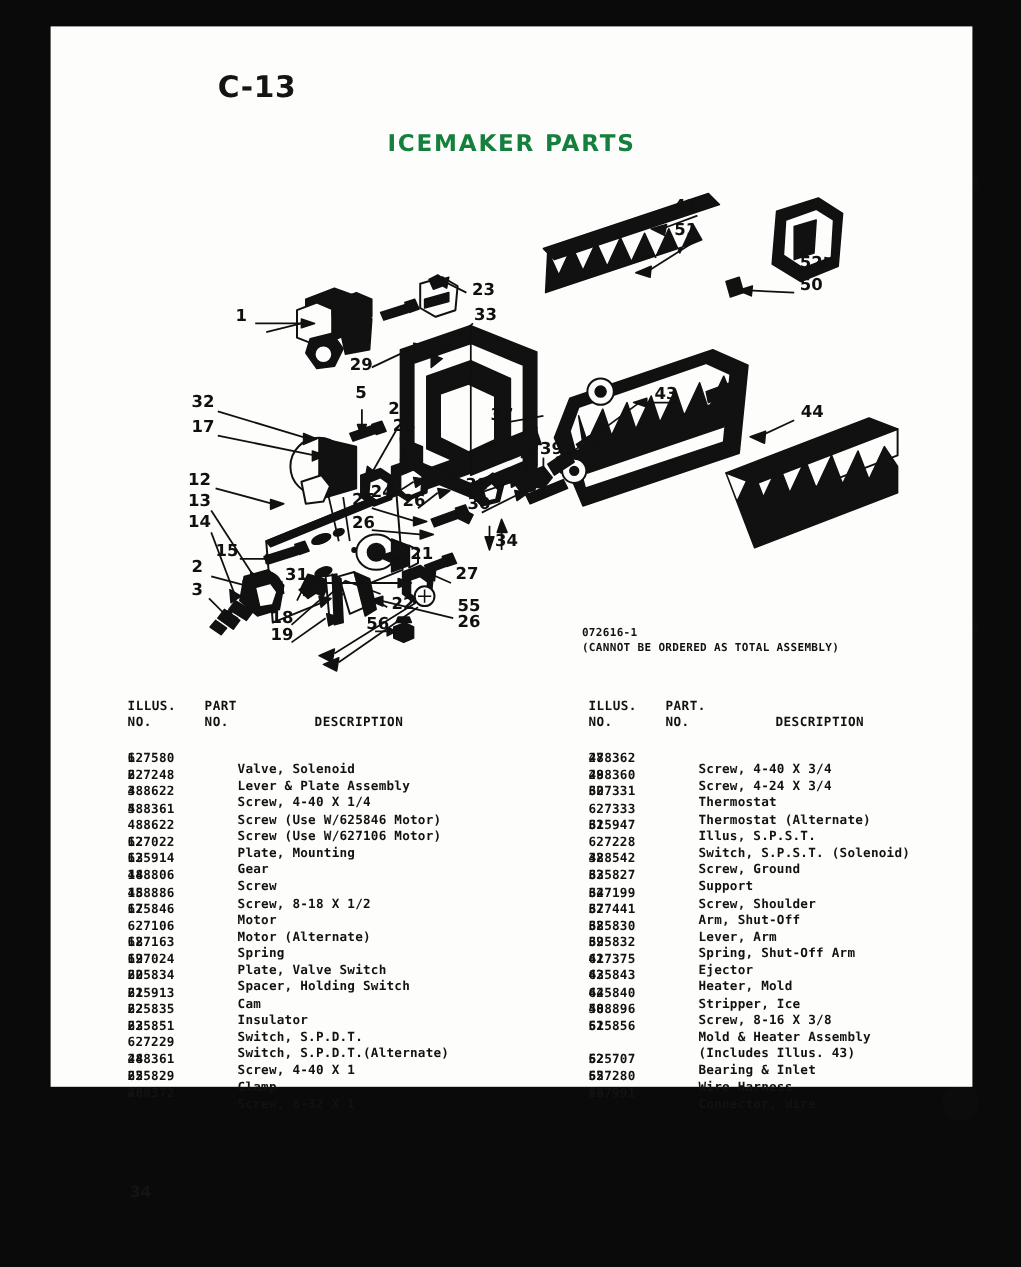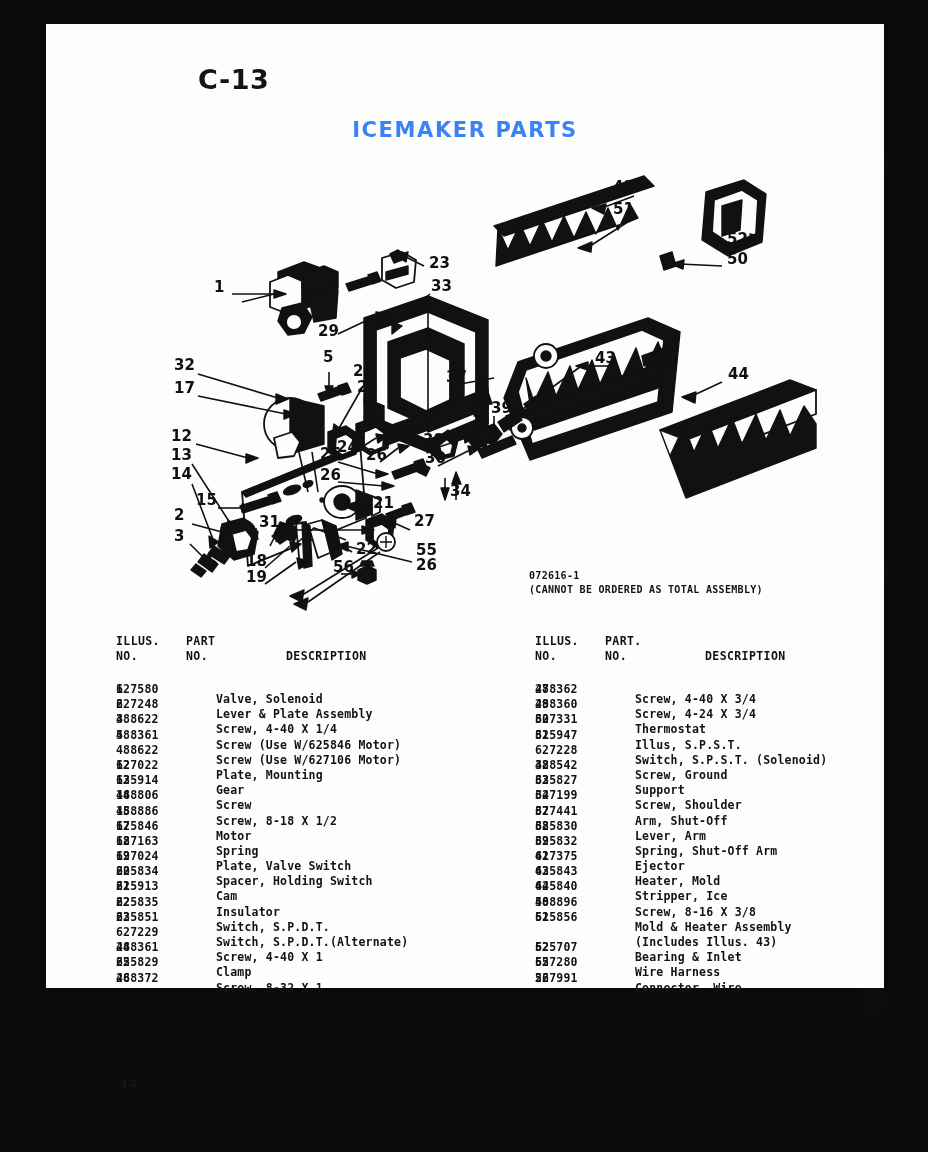--- a/index.html
+++ b/index.html
@@ -21,7 +21,7 @@
         font-weight:bold;font-size:27px;letter-spacing:.5px;color:#141414;}
   #title{position:absolute;left:0;top:94px;width:838px;text-align:center;
          font-family:"DejaVu Sans","Liberation Sans",sans-serif;font-weight:bold;
-         font-size:21px;letter-spacing:1.6px;color:#3b82f6;}
+         font-size:21px;letter-spacing:1.6px;color:#15803d;}
   #pageno{position:absolute;left:72px;top:1052px;font-family:"DejaVu Sans","Liberation Sans",sans-serif;
           font-weight:bold;font-size:14px;color:#141414;}
 

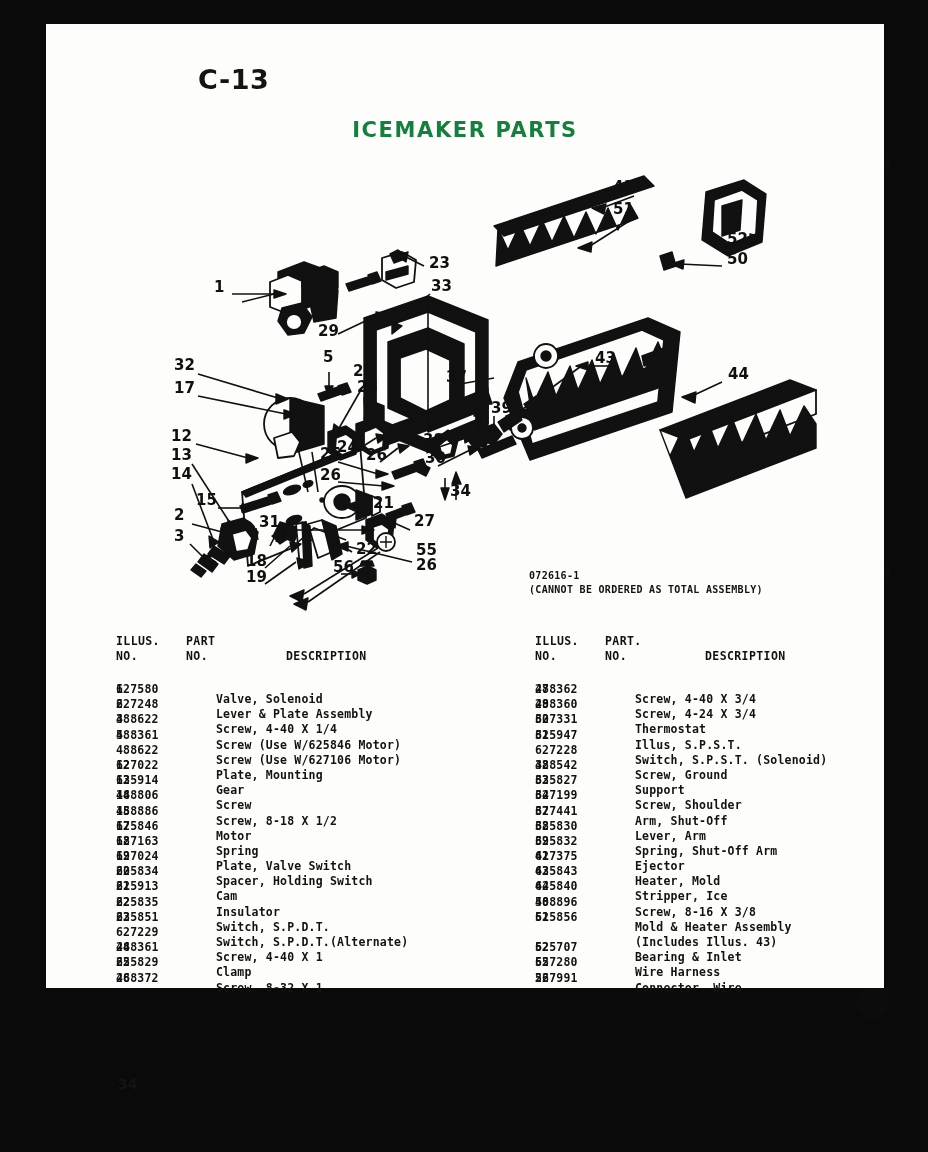--- a/index.html
+++ b/index.html
@@ -443,6 +443,7 @@
             <div class="row"><div class="c-illus">27</div><div class="c-part">488362</div><div class="c-desc">Screw, 4-40 X 3/4</div></div>
             <div class="row"><div class="c-illus">29</div><div class="c-part">488360</div><div class="c-desc">Screw, 4-24 X 3/4</div></div>
             <div class="row"><div class="c-illus">30</div><div class="c-part">627331</div><div class="c-desc">Thermostat</div></div>
+            <div class="row"><div class="c-illus"></div><div class="c-part">627333</div><div class="c-desc">Thermostat (Alternate)</div></div>
             <div class="row"><div class="c-illus">31</div><div class="c-part">625947</div><div class="c-desc">Illus, S.P.S.T.</div></div>
             <div class="row"><div class="c-illus"></div><div class="c-part">627228</div><div class="c-desc">Switch, S.P.S.T. (Solenoid)</div></div>
             <div class="row"><div class="c-illus">32</div><div class="c-part">488542</div><div class="c-desc">Screw, Ground</div></div>

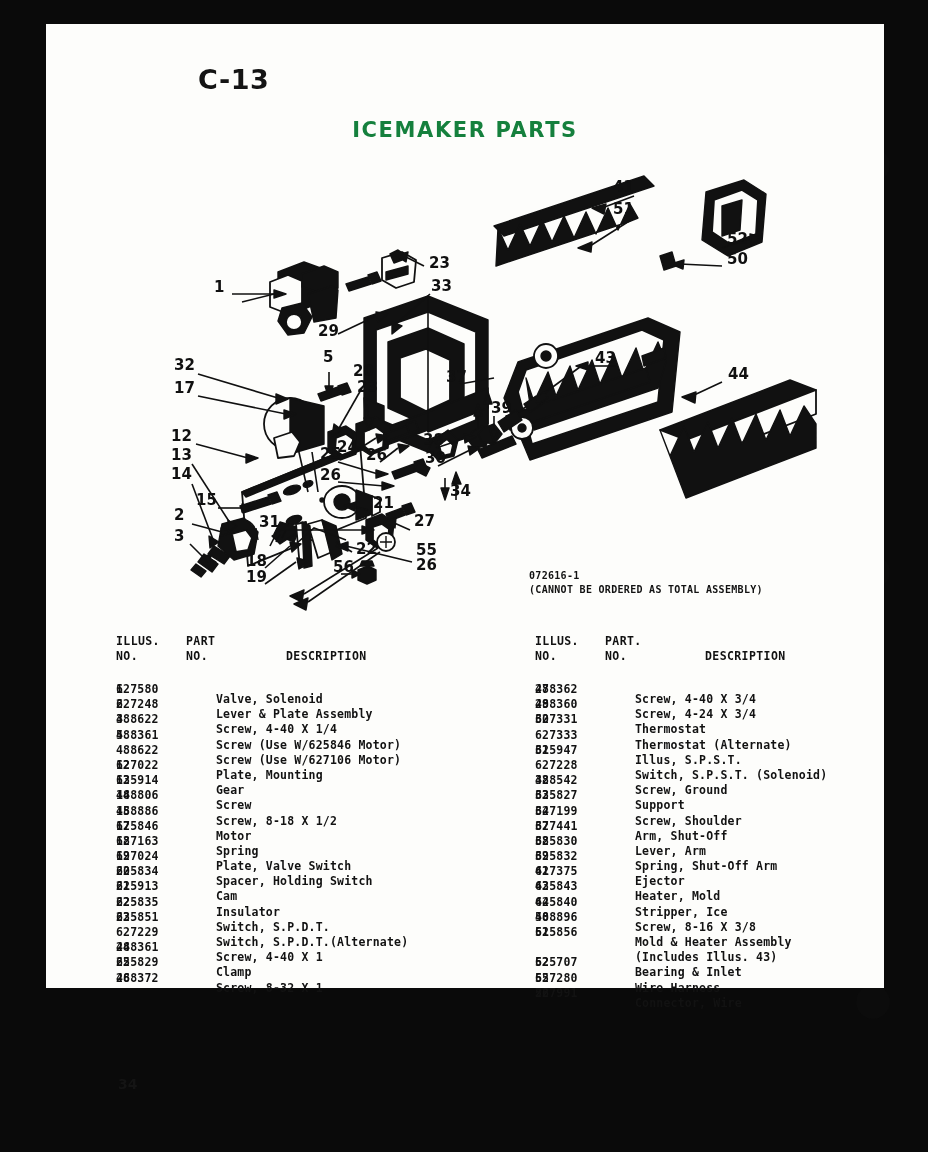--- a/index.html
+++ b/index.html
@@ -418,6 +418,7 @@
             <div class="row"><div class="c-illus">14</div><div class="c-part">488806</div><div class="c-desc">Screw</div></div>
             <div class="row"><div class="c-illus">15</div><div class="c-part">488886</div><div class="c-desc">Screw, 8-18 X 1/2</div></div>
             <div class="row"><div class="c-illus">17</div><div class="c-part">625846</div><div class="c-desc">Motor</div></div>
+            <div class="row"><div class="c-illus"></div><div class="c-part">627106</div><div class="c-desc">Motor (Alternate)</div></div>
             <div class="row"><div class="c-illus">18</div><div class="c-part">627163</div><div class="c-desc">Spring</div></div>
             <div class="row"><div class="c-illus">19</div><div class="c-part">627024</div><div class="c-desc">Plate, Valve Switch</div></div>
             <div class="row"><div class="c-illus">20</div><div class="c-part">625834</div><div class="c-desc">Spacer, Holding Switch</div></div>

